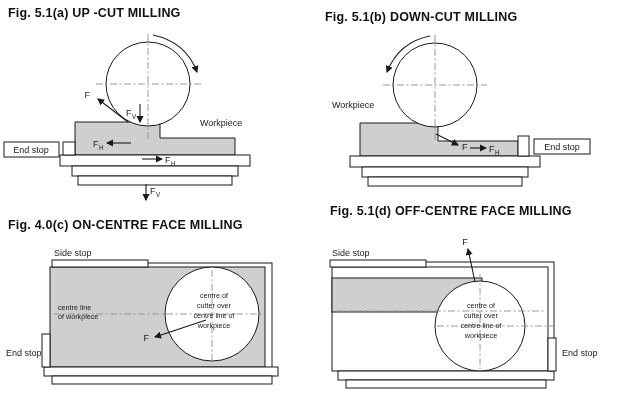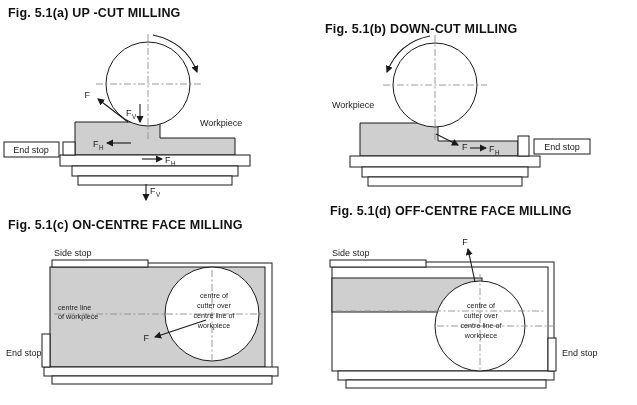--- a/index.html
+++ b/index.html
@@ -28,7 +28,7 @@
 <div id="figure">
 
   <div class="title" style="left:8px;top:6px">Fig. 5.1(a) UP -CUT MILLING</div>
-  <div class="title" style="left:325px;top:22px">Fig. 5.1(b) DOWN-CUT MILLING</div>
+  <div class="title" style="left:325px;top:10px">Fig. 5.1(b) DOWN-CUT MILLING</div>
   <div class="title" style="left:8px;top:218px">Fig. 5.1(c) ON-CENTRE FACE MILLING</div>
   <div class="title" style="left:330px;top:204px">Fig. 5.1(d) OFF-CENTRE FACE MILLING</div>
 

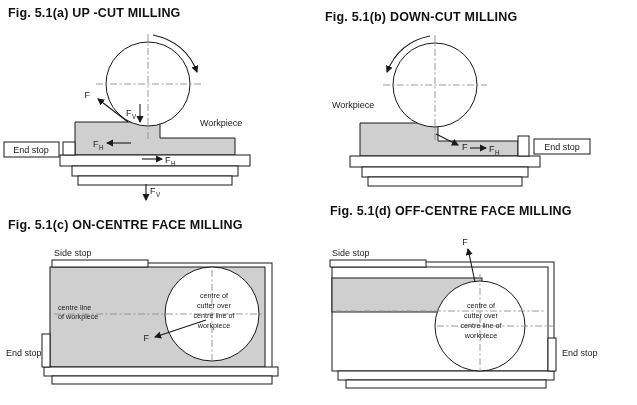--- a/index.html
+++ b/index.html
@@ -29,7 +29,7 @@
 
   <div class="title" style="left:8px;top:6px">Fig. 5.1(a) UP -CUT MILLING</div>
   <div class="title" style="left:325px;top:10px">Fig. 5.1(b) DOWN-CUT MILLING</div>
-  <div class="title" style="left:8px;top:218px">Fig. 5.1(c) ON-CENTRE FACE MILLING</div>
+  <div class="title" style="left:8px;top:218px">Fig. 4.0(c) ON-CENTRE FACE MILLING</div>
   <div class="title" style="left:330px;top:204px">Fig. 5.1(d) OFF-CENTRE FACE MILLING</div>
 
   <svg class="panel" style="left:0;top:22px" width="318" height="192" viewBox="0 0 318 192">

